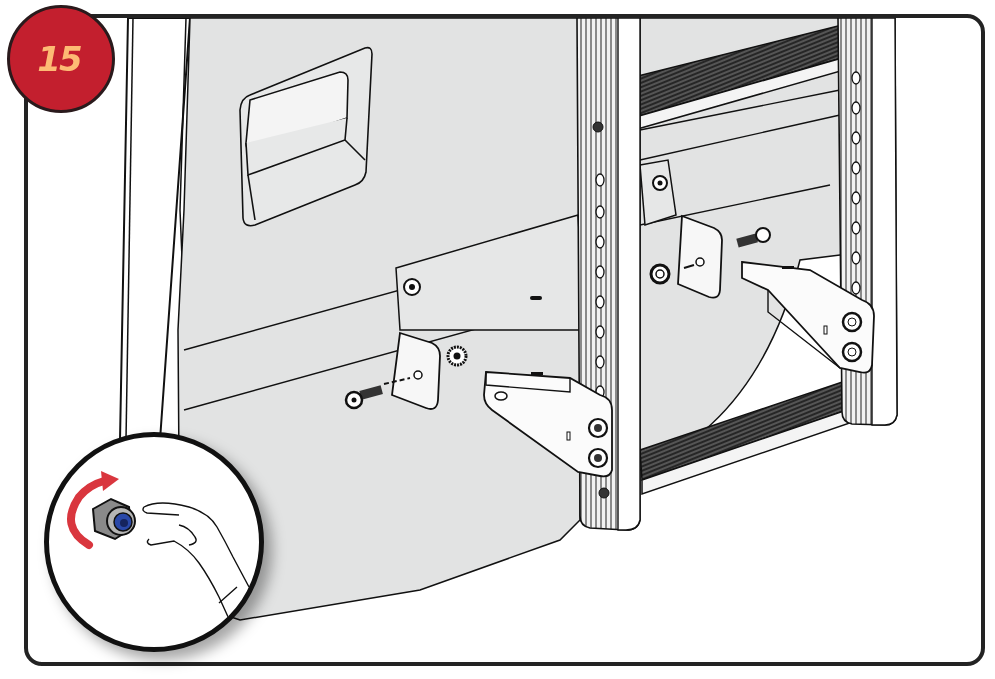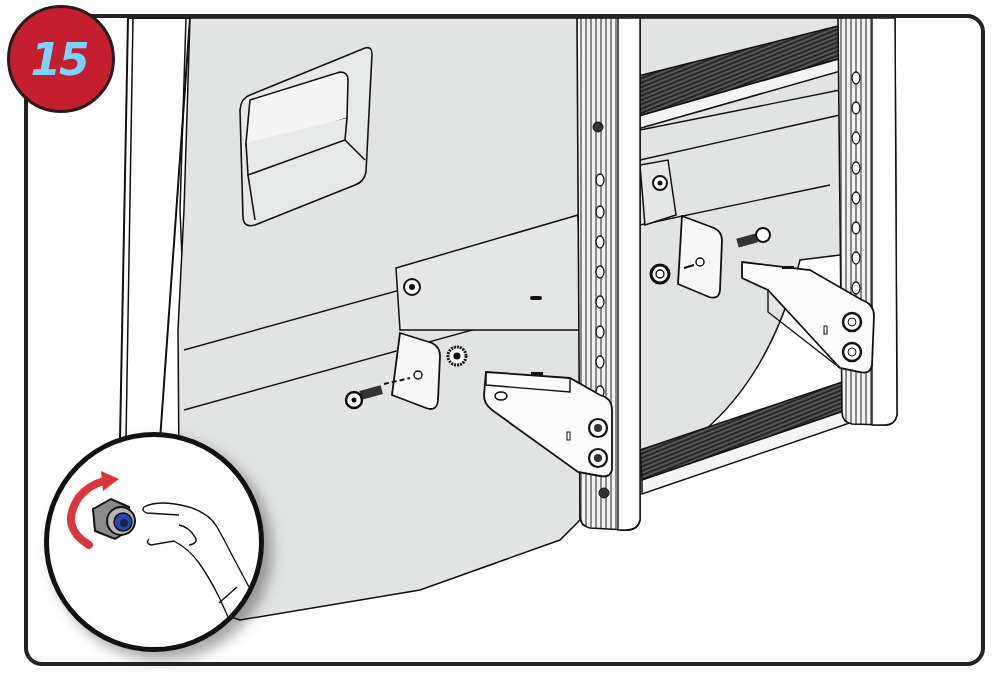--- a/index.html
+++ b/index.html
@@ -17,8 +17,8 @@
       z-index: 5;
     }
     .step-badge span {
-      color: #7dd3fc; font-family: "DejaVu Sans", sans-serif; font-weight: bold;
-      font-style: italic; font-size: 44px; letter-spacing: -2px; margin-left: -4px; text-align: center;
+      color: #fdba74; font-family: "DejaVu Sans", sans-serif; font-weight: bold;
+      font-style: italic; font-size: 34px; letter-spacing: -2px; margin-left: -4px; text-align: center;
     }
     .detail-circle {
       position: absolute; left: 44px; top: 432px; width: 220px; height: 220px;

